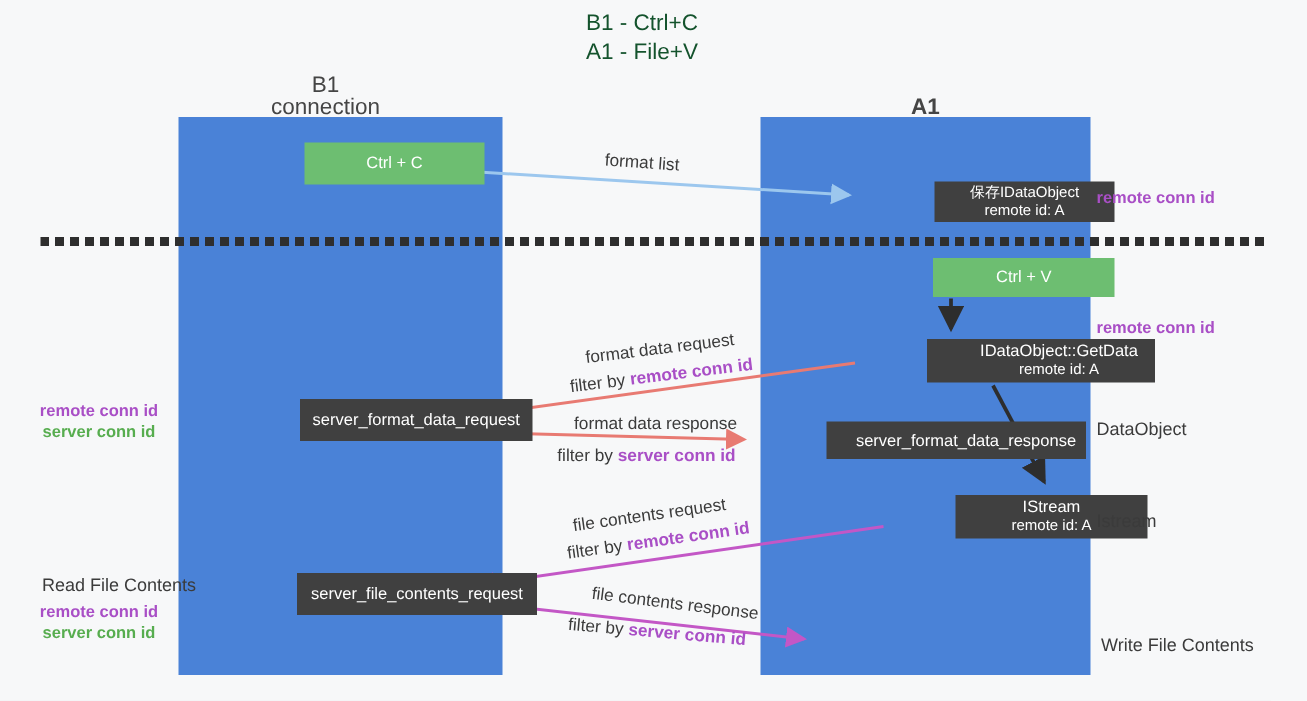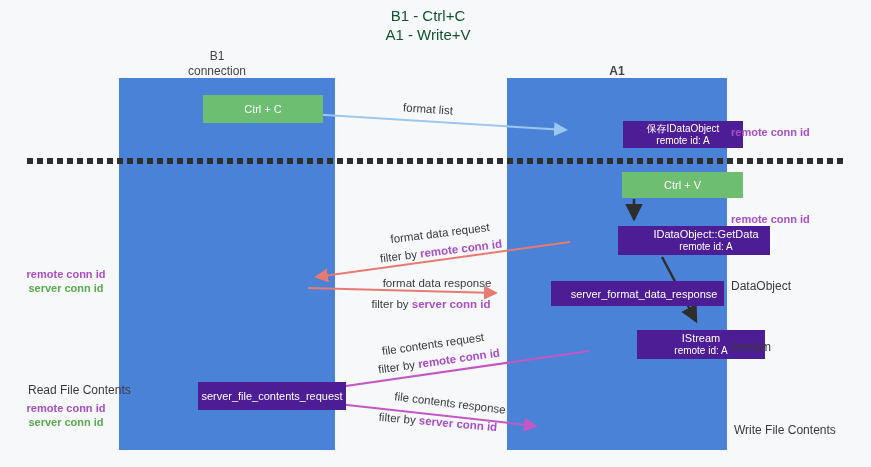--- a/index.html
+++ b/index.html
@@ -51,7 +51,7 @@
 
   <div class="abs title" style="left:328px;top:6px;width:200px;">
     <div>B1 - Ctrl+C</div>
-    <div>A1 - Write+V</div>
+    <div>A1 - File+V</div>
   </div>
 
   <div class="abs lane-header" style="left:157px;top:49px;width:120px;">

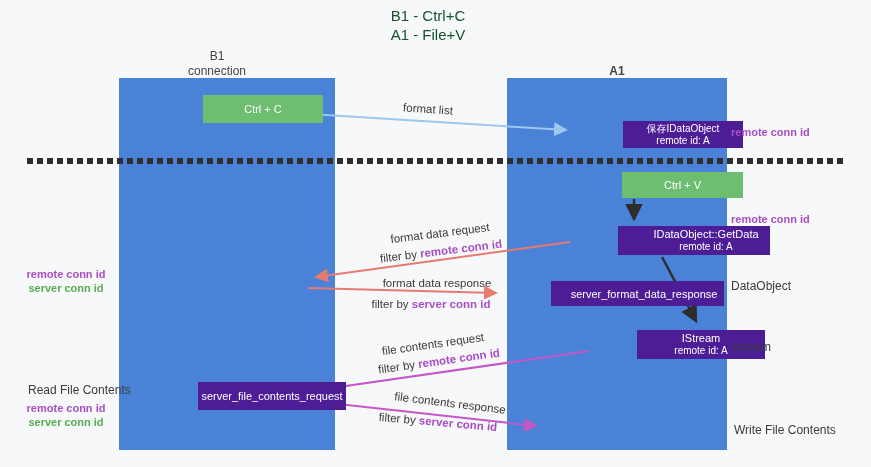--- a/index.html
+++ b/index.html
@@ -14,7 +14,7 @@
     text-align:center;font-size:15px;line-height:19px;color:#14532d;
   }
   .lane-header{
-    text-align:center;font-size:12px;line-height:15px;color:#454545;
+    text-align:center;font-size:15px;line-height:15px;color:#454545;
   }
   .box{
     display:flex;flex-direction:column;align-items:center;justify-content:center;

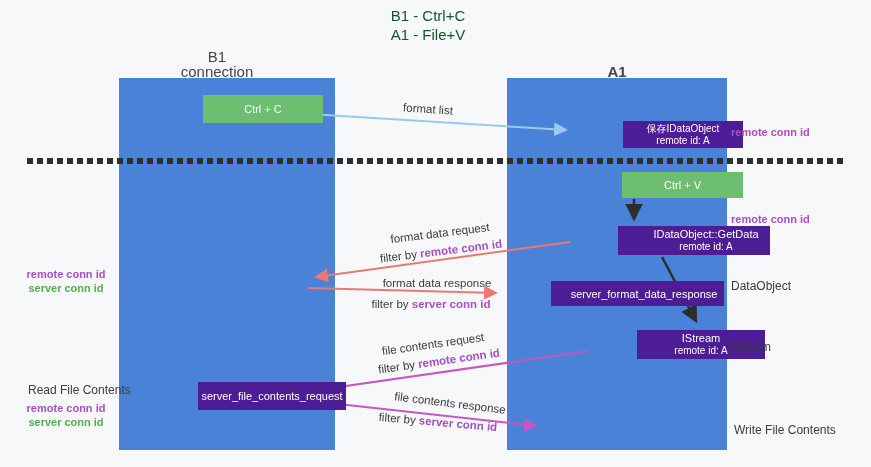--- a/index.html
+++ b/index.html
@@ -20,7 +20,7 @@
     display:flex;flex-direction:column;align-items:center;justify-content:center;
     color:#ffffff;text-align:center;margin-left:48px;
   }
-  .box-orange{background:#4c1d95;}
+  .box-orange{background:#404040;}
   .box-green{background:#6dbe71;}
   .box .l1{font-size:11px;line-height:13px;white-space:nowrap;}
   .box .l2{font-size:10px;line-height:12px;white-space:nowrap;}

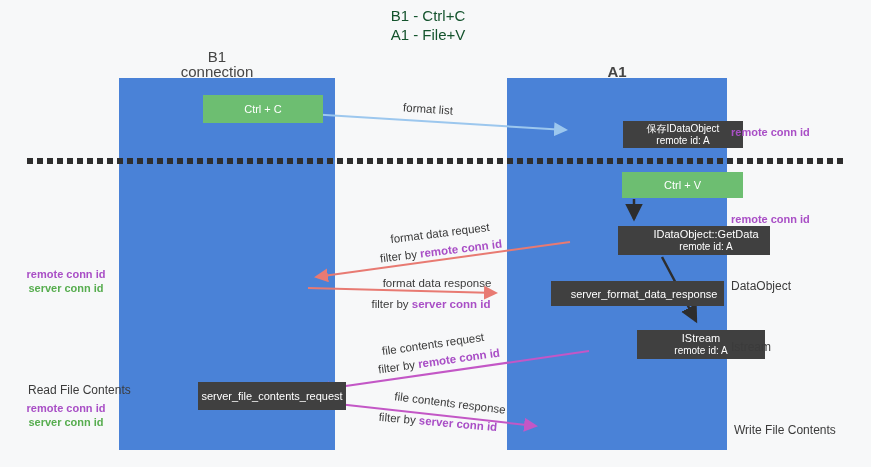--- a/index.html
+++ b/index.html
@@ -95,6 +95,9 @@
   <div class="abs box box-green green-label" style="left:155px;top:95px;width:120px;height:28px;">
     <span class="box-single">Ctrl + C</span>
   </div>
+  <div class="abs box box-orange" style="left:152px;top:266px;width:155px;height:28px;">
+    <span class="box-single">server_format_data_request</span>
+  </div>
   <div class="abs box box-orange" style="left:150px;top:382px;width:148px;height:28px;">
     <span class="box-single">server_file_contents_request</span>
   </div>

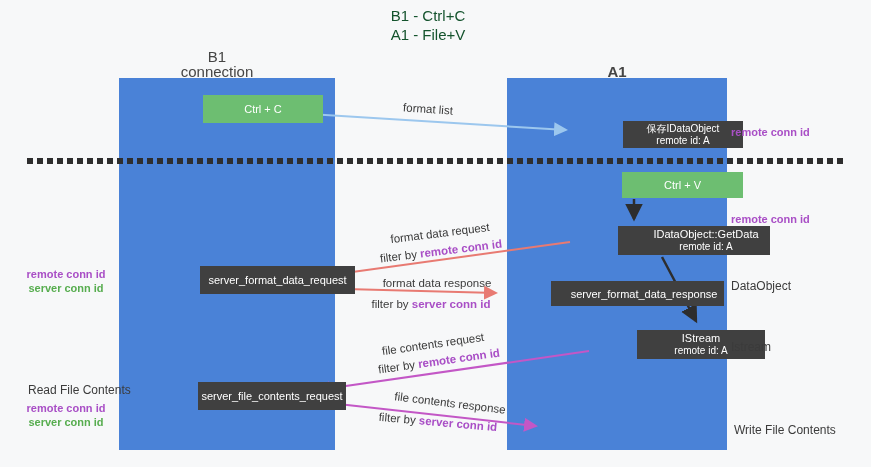--- a/index.html
+++ b/index.html
@@ -98,7 +98,7 @@
   <div class="abs box box-orange" style="left:152px;top:266px;width:155px;height:28px;">
     <span class="box-single">server_format_data_request</span>
   </div>
-  <div class="abs box box-orange" style="left:150px;top:382px;width:148px;height:28px;">
+  <div class="abs box box-orange" style="left:150px;top:382px;width:160px;height:28px;">
     <span class="box-single">server_file_contents_request</span>
   </div>
 

